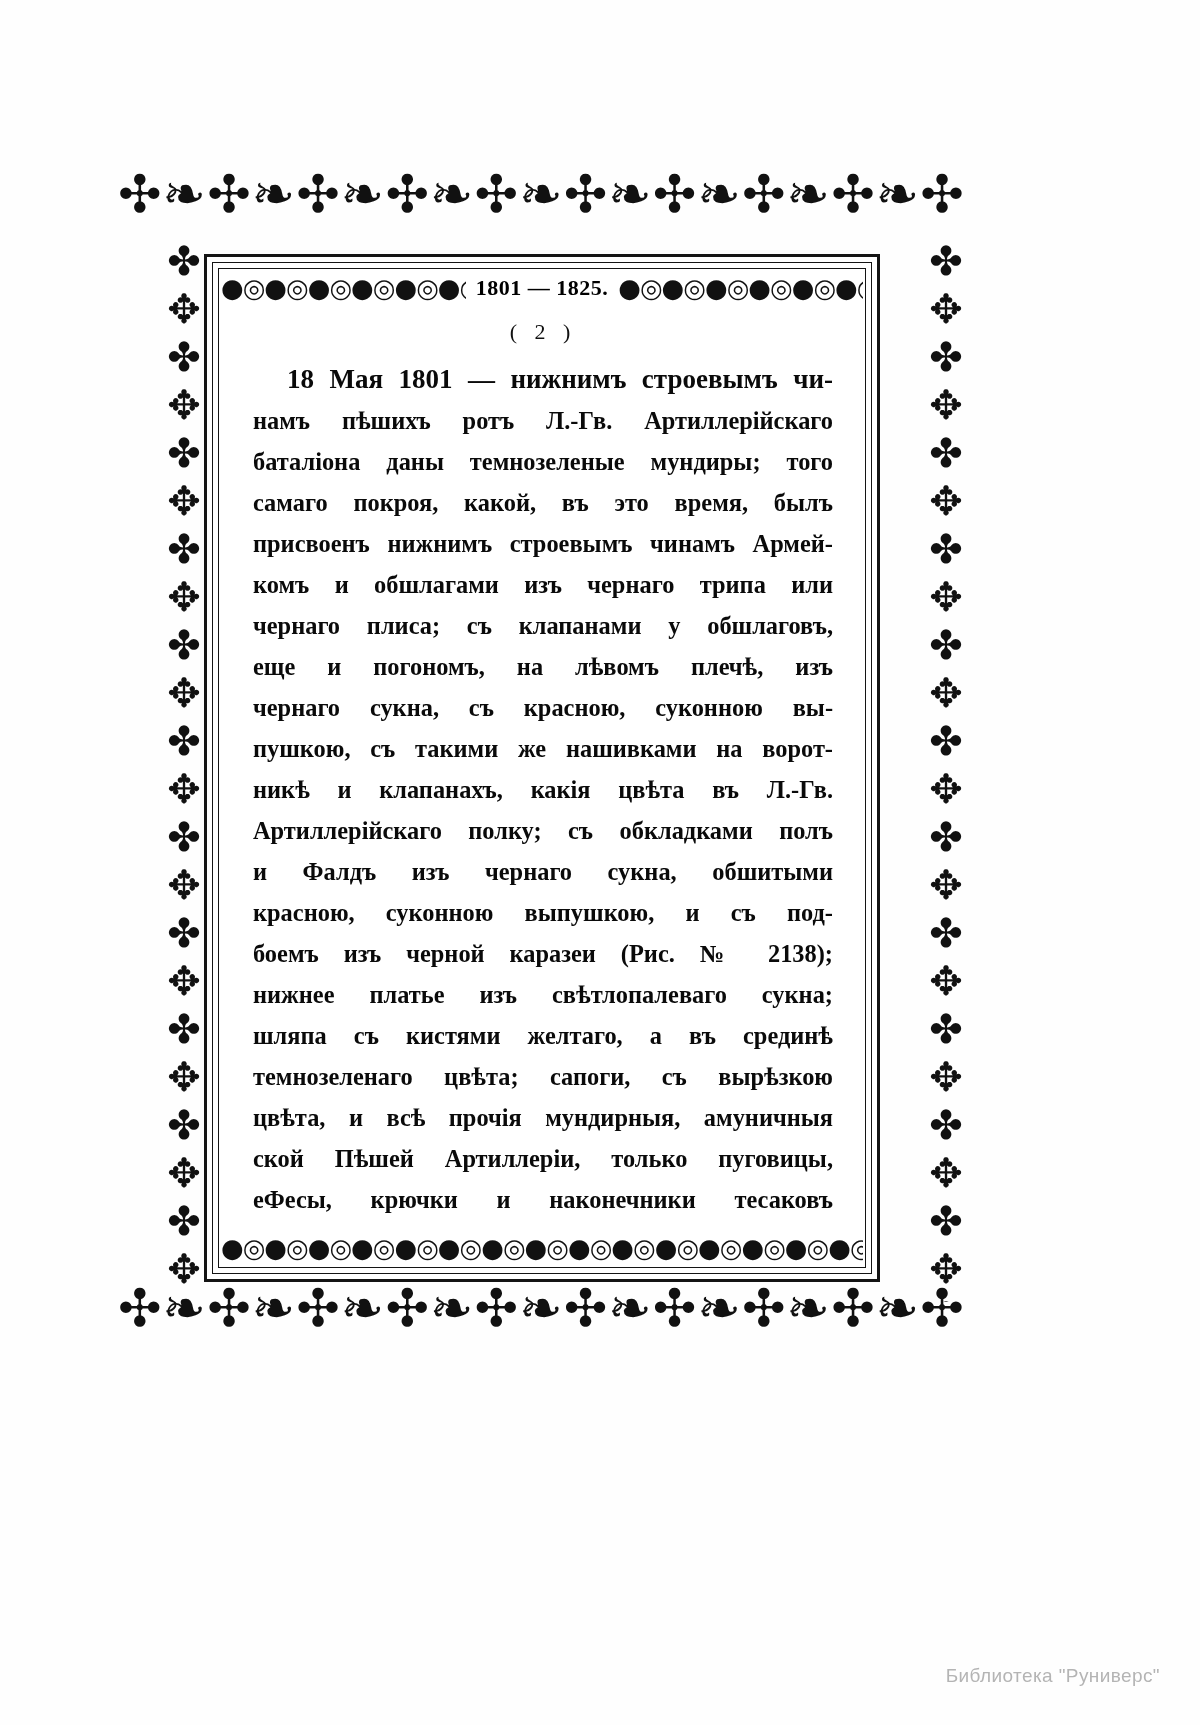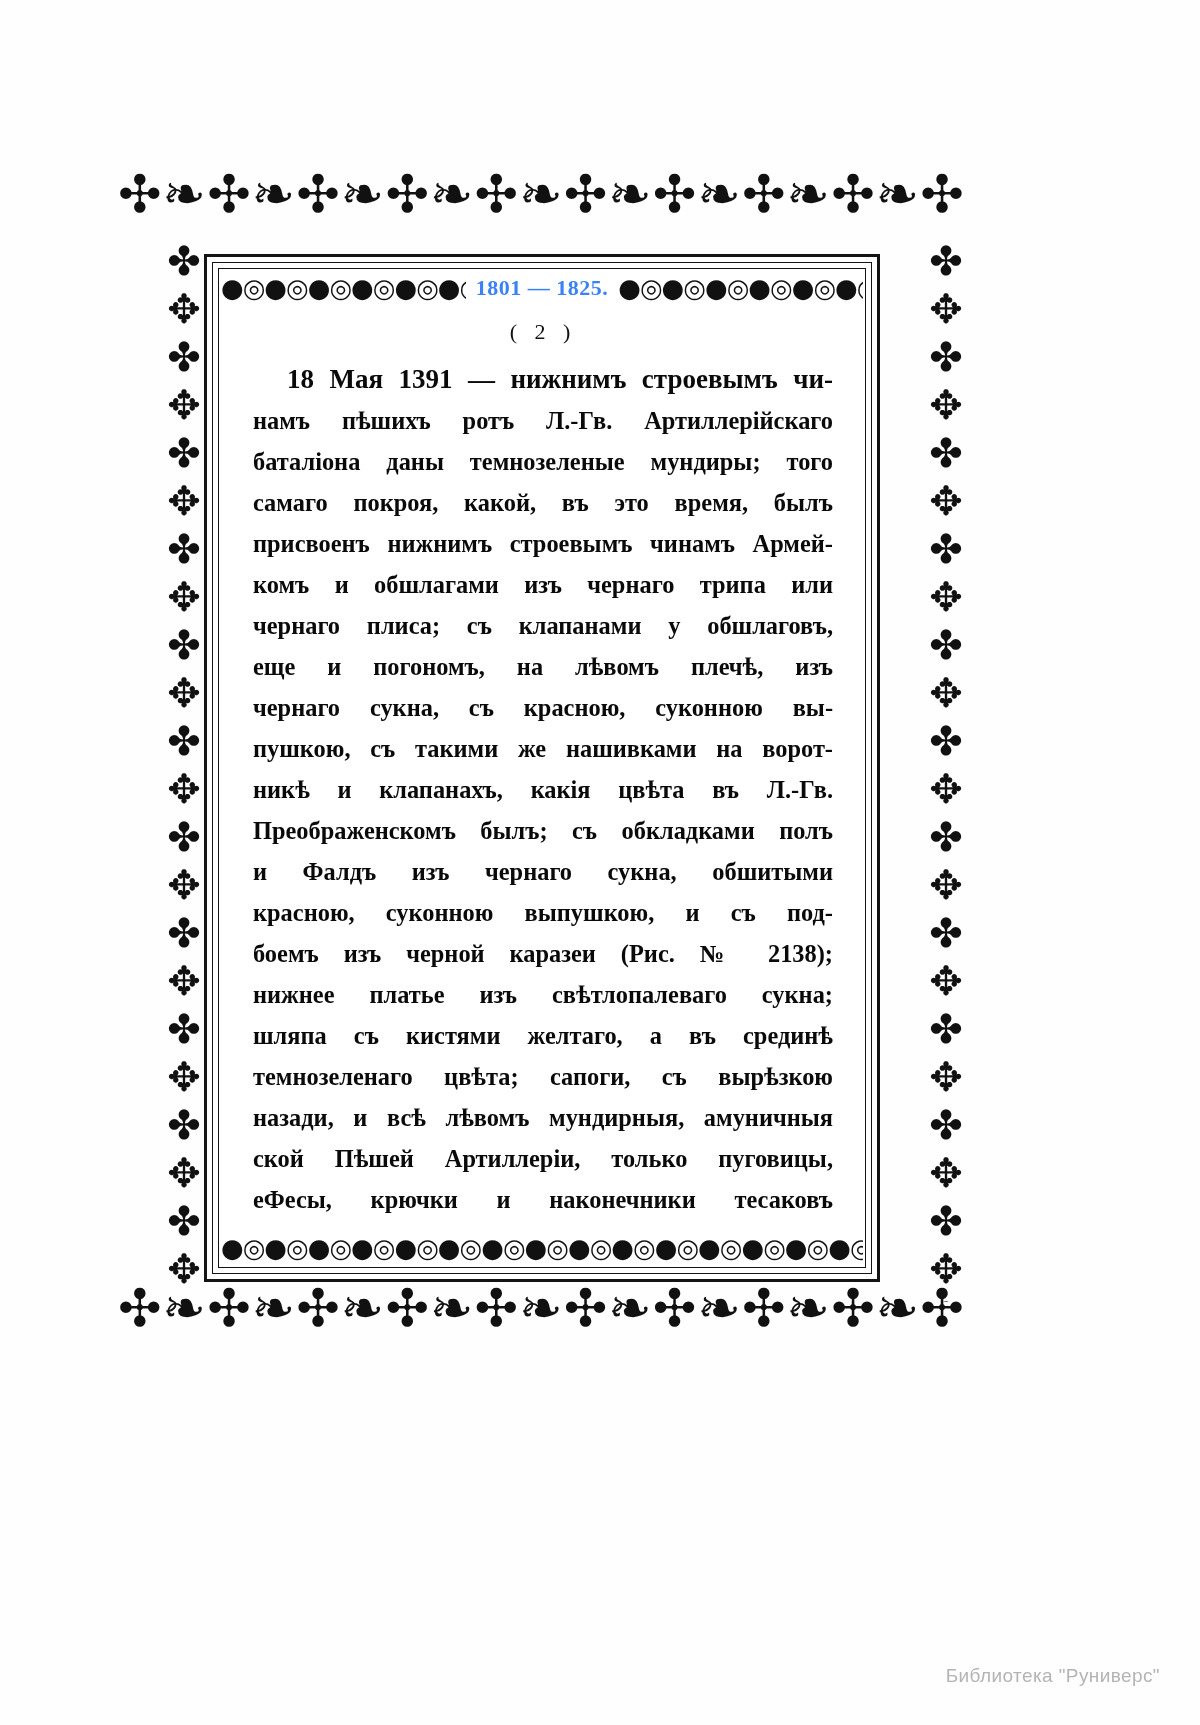--- a/index.html
+++ b/index.html
@@ -120,7 +120,7 @@
     font-size: 22px;
     font-weight: bold;
     letter-spacing: 0.5px;
-    color: #3b82f6;
+    color: #000000;
   }
 
   

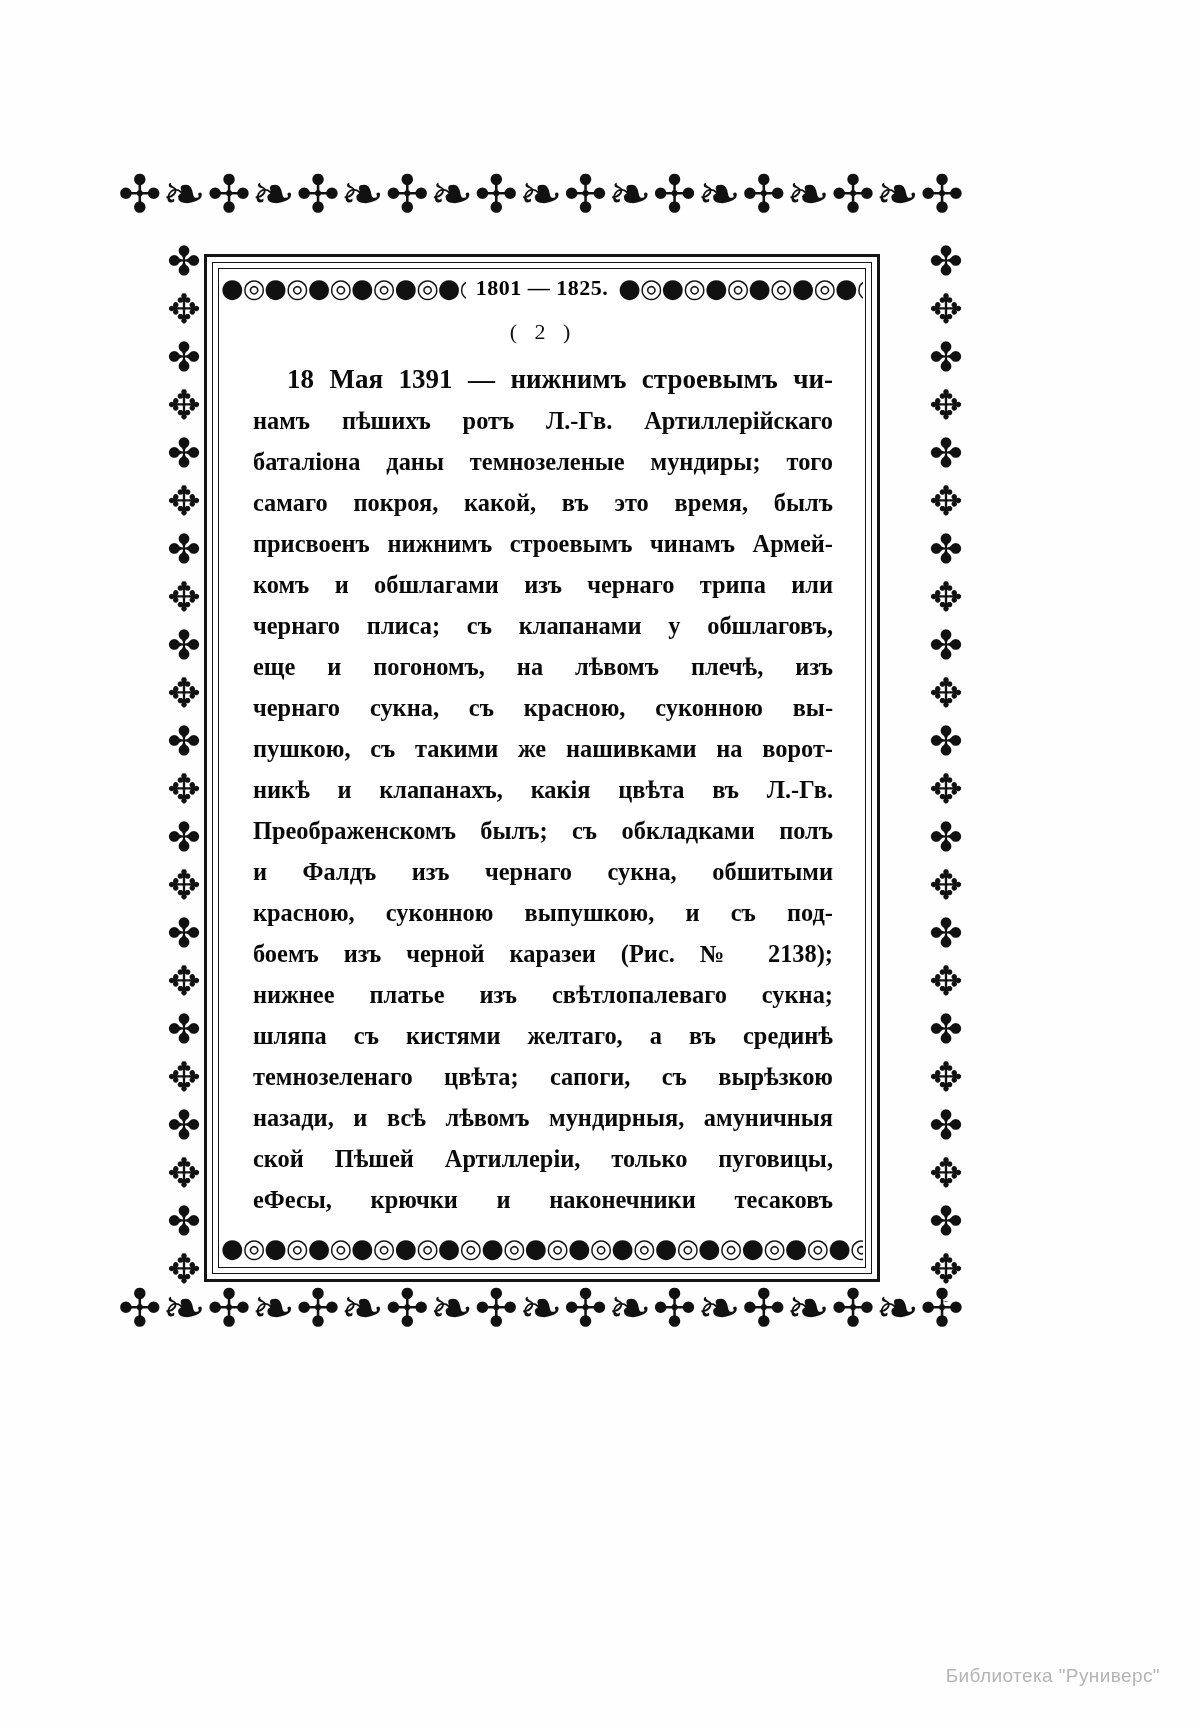--- a/index.html
+++ b/index.html
@@ -204,7 +204,7 @@
     <div class="textbody">
       <div class="page-number">(   2   )</div>
       <div class="para">
-        <span class="line big indent">18 Мая 1391 — нижнимъ строевымъ чи-</span>
+        <span class="line big indent">18 Мая 1801 — нижнимъ строевымъ чи-</span>
         <span class="line">намъ пѣшихъ ротъ Л.-Гв. Артиллерійскаго</span>
         <span class="line">баталіона даны темнозеленые мундиры; того</span>
         <span class="line">самаго покроя, какой, въ это время, былъ</span>

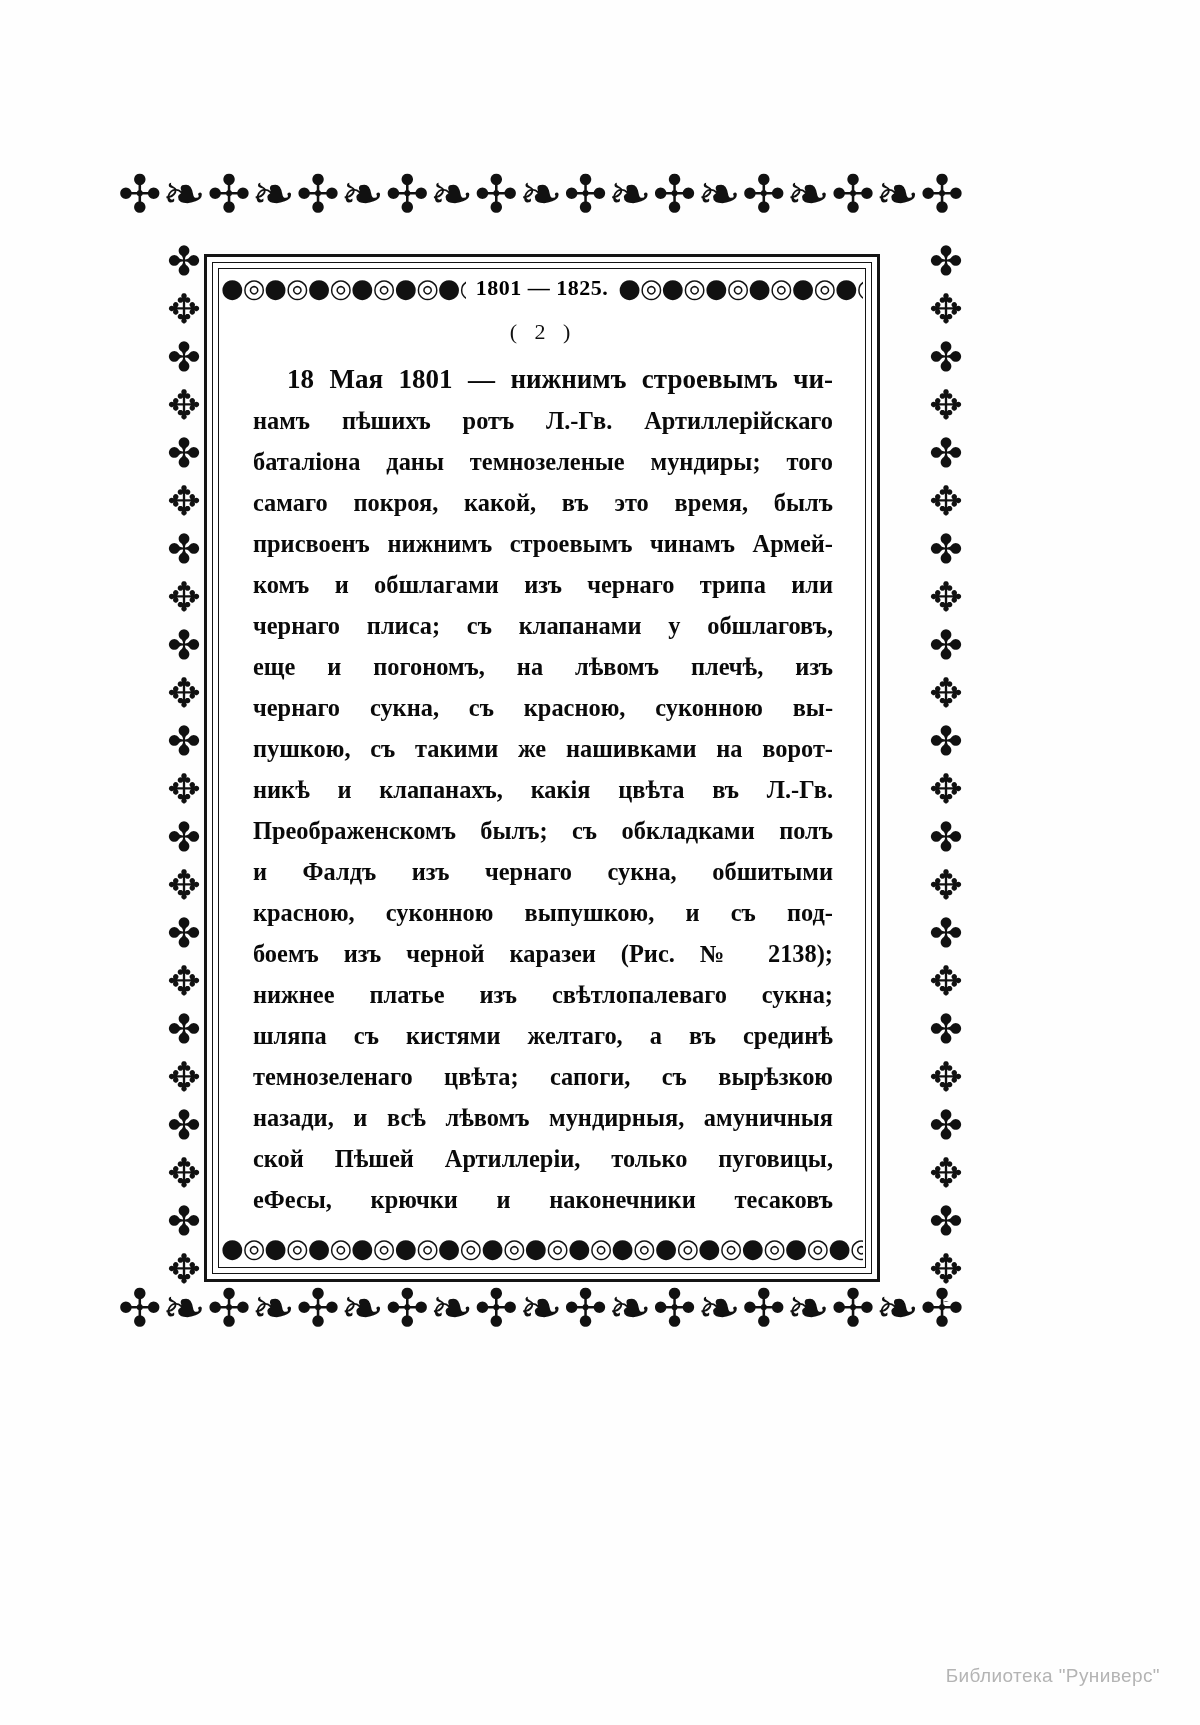--- a/index.html
+++ b/index.html
@@ -215,7 +215,7 @@
         <span class="line">чернаго сукна, съ красною, суконною вы-</span>
         <span class="line">пушкою, съ такими же нашивками на ворот-</span>
         <span class="line">никѣ и клапанахъ, какія цвѣта въ Л.-Гв.</span>
-        <span class="line">Преображенскомъ былъ; съ обкладками полъ</span>
+        <span class="line">Артиллерійскаго полку; съ обкладками полъ</span>
         <span class="line">и Фалдъ изъ чернаго сукна, обшитыми</span>
         <span class="line">красною, суконною выпушкою, и съ под-</span>
         <span class="line">боемъ изъ черной каразеи (Рис. № 2138);</span>

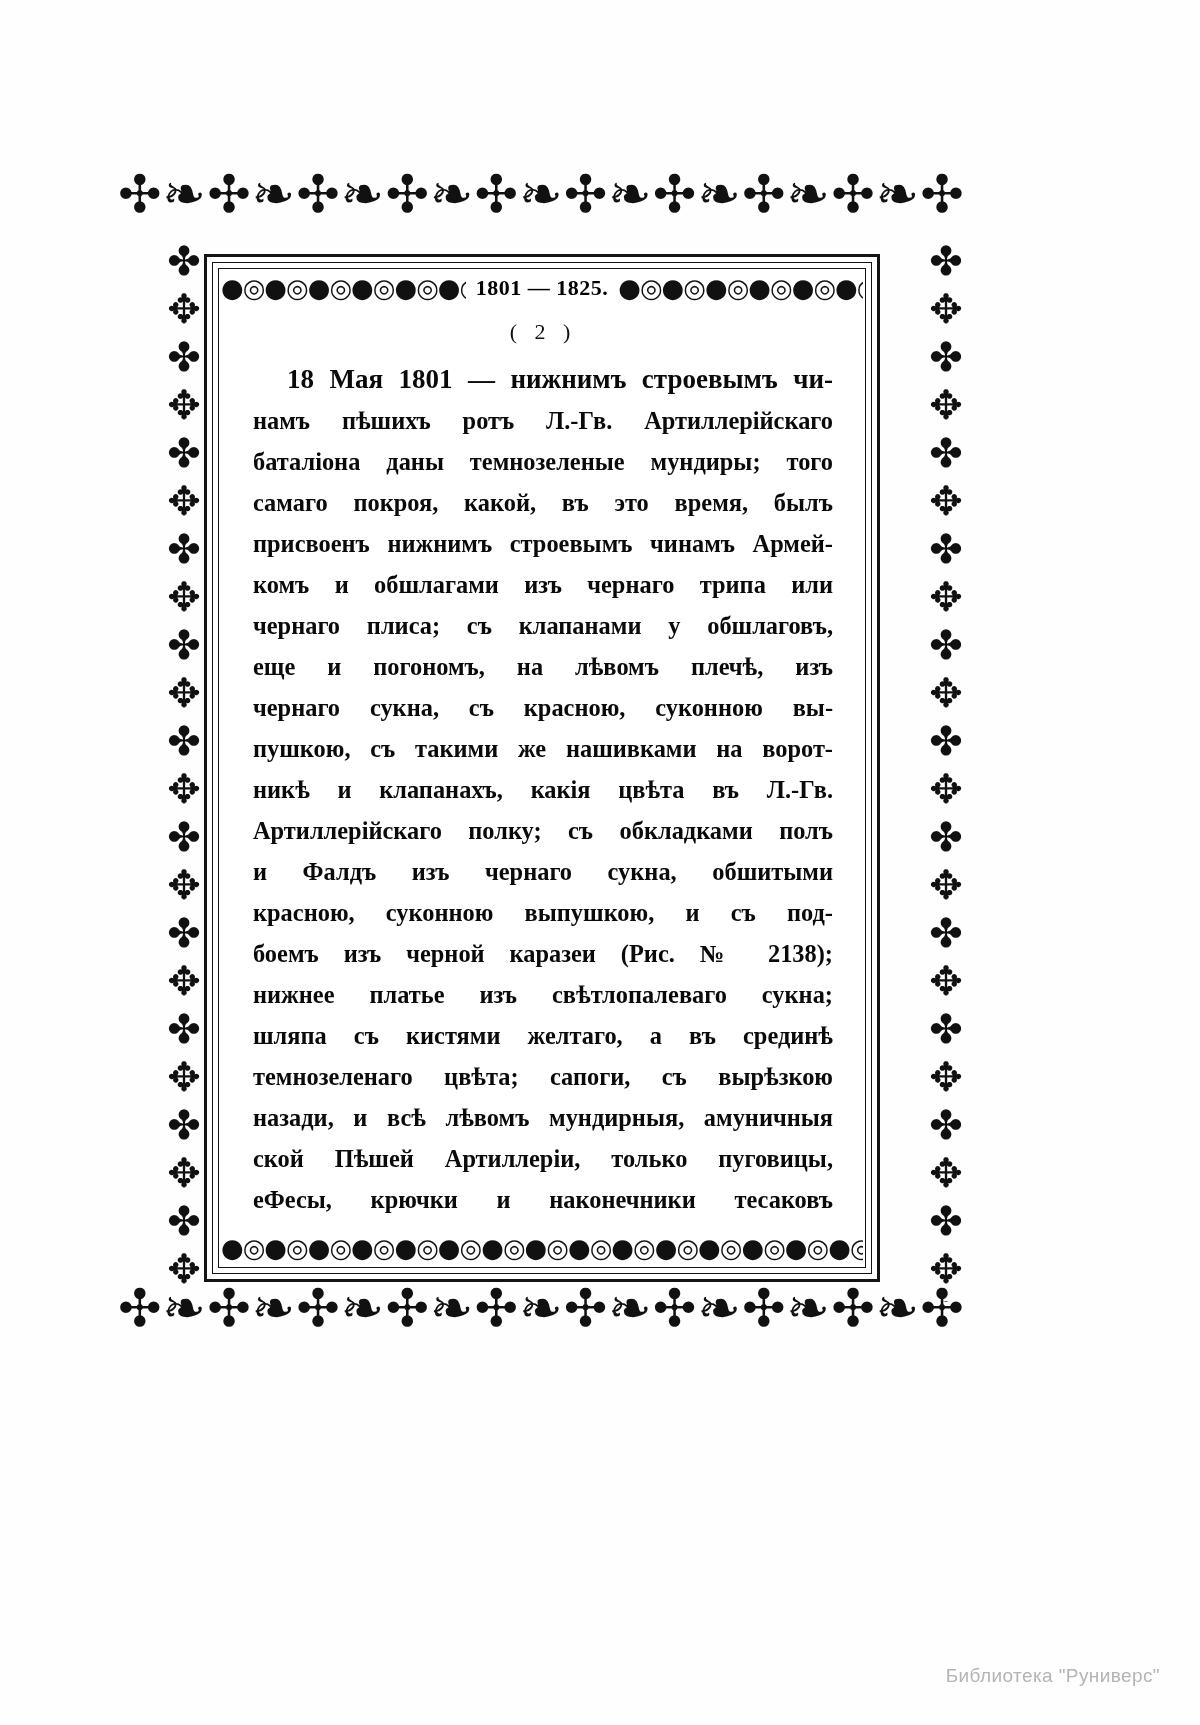--- a/index.html
+++ b/index.html
@@ -222,7 +222,7 @@
         <span class="line">нижнее платье изъ свѣтлопалеваго сукна;</span>
         <span class="line">шляпа съ кистями желтаго, а въ срединѣ</span>
         <span class="line">темнозеленаго цвѣта; сапоги, съ вырѣзкою</span>
-        <span class="line">назади, и всѣ лѣвомъ мундирныя, амуничныя</span>
+        <span class="line">цвѣта, и всѣ прочія мундирныя, амуничныя</span>
         <span class="line">ской Пѣшей Артиллеріи, только пуговицы,</span>
         <span class="line">еФесы, крючки и наконечники тесаковъ</span>
       </div>

